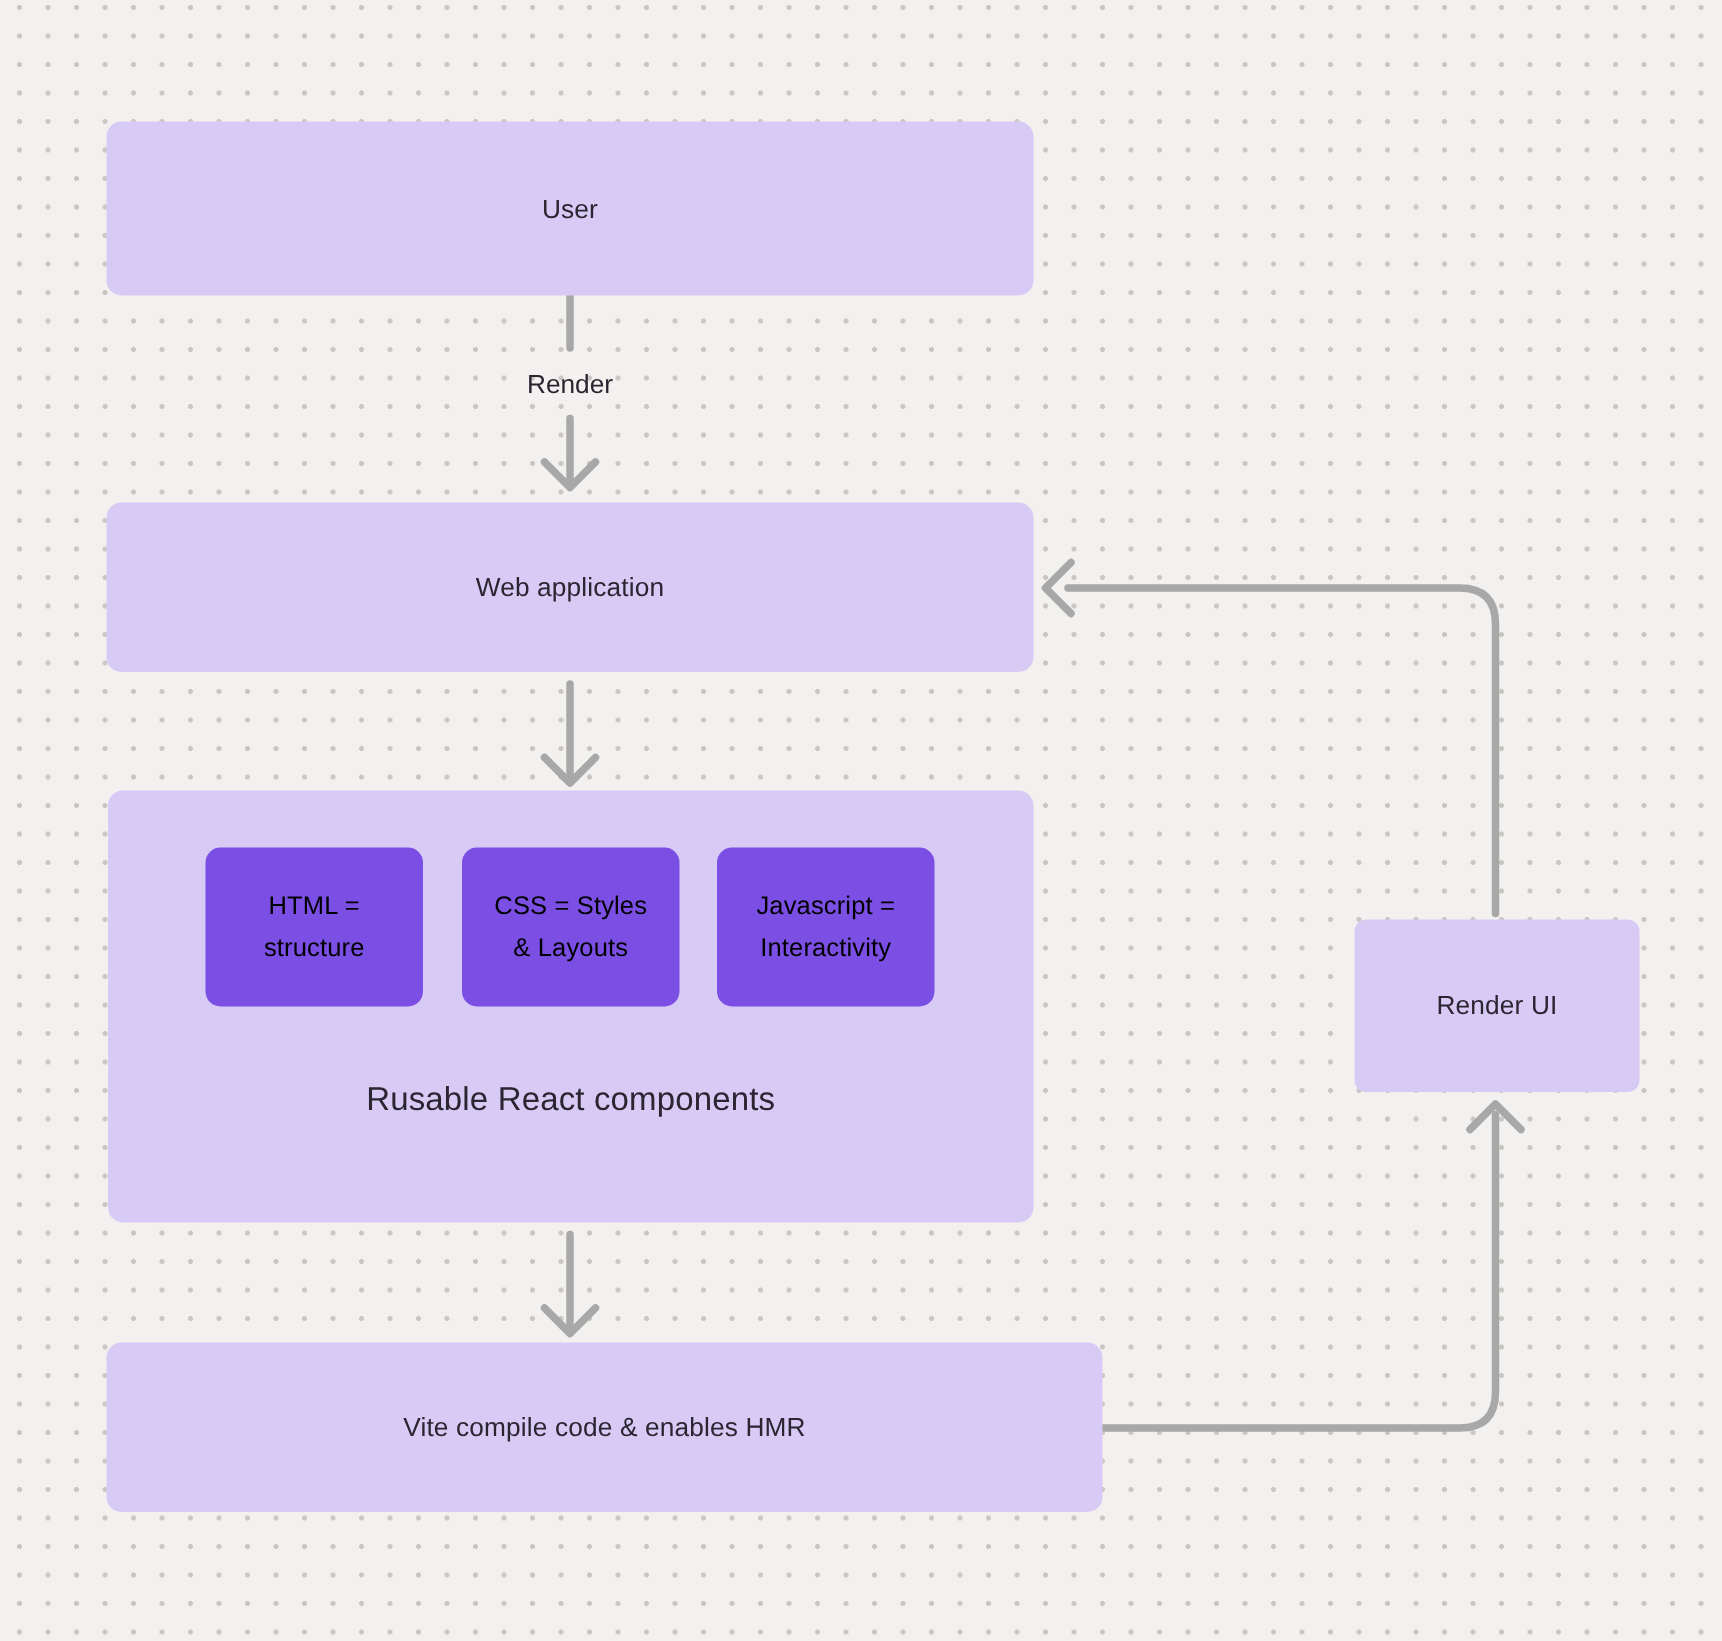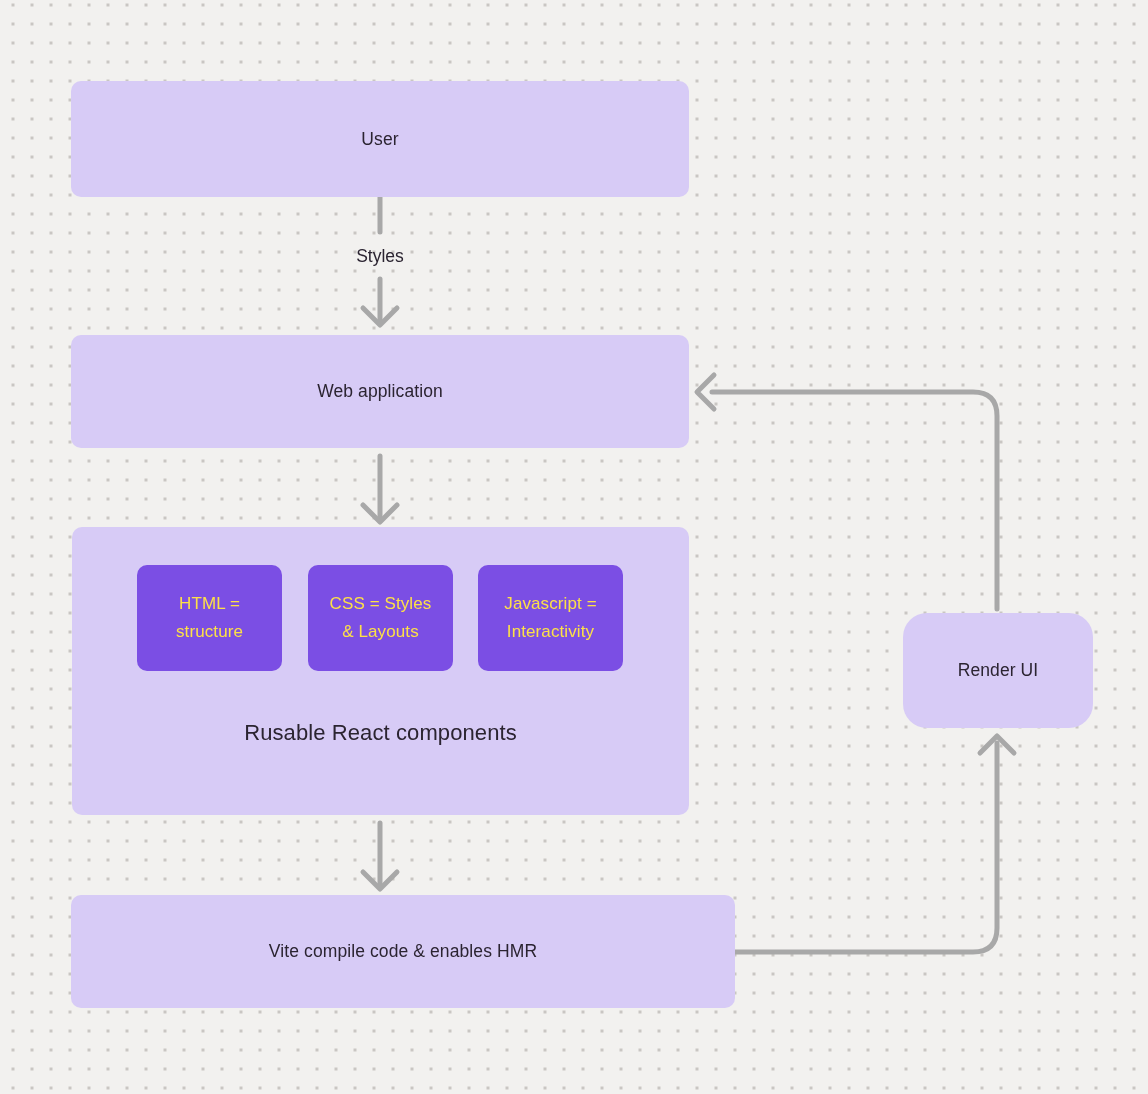--- a/index.html
+++ b/index.html
@@ -119,7 +119,7 @@
   <span>User</span>
 </div>
 
-<div class="edge-label">Styles</div>
+<div class="edge-label">Render</div>
 
 <div class="node" id="node-web">
   <span>Web application</span>

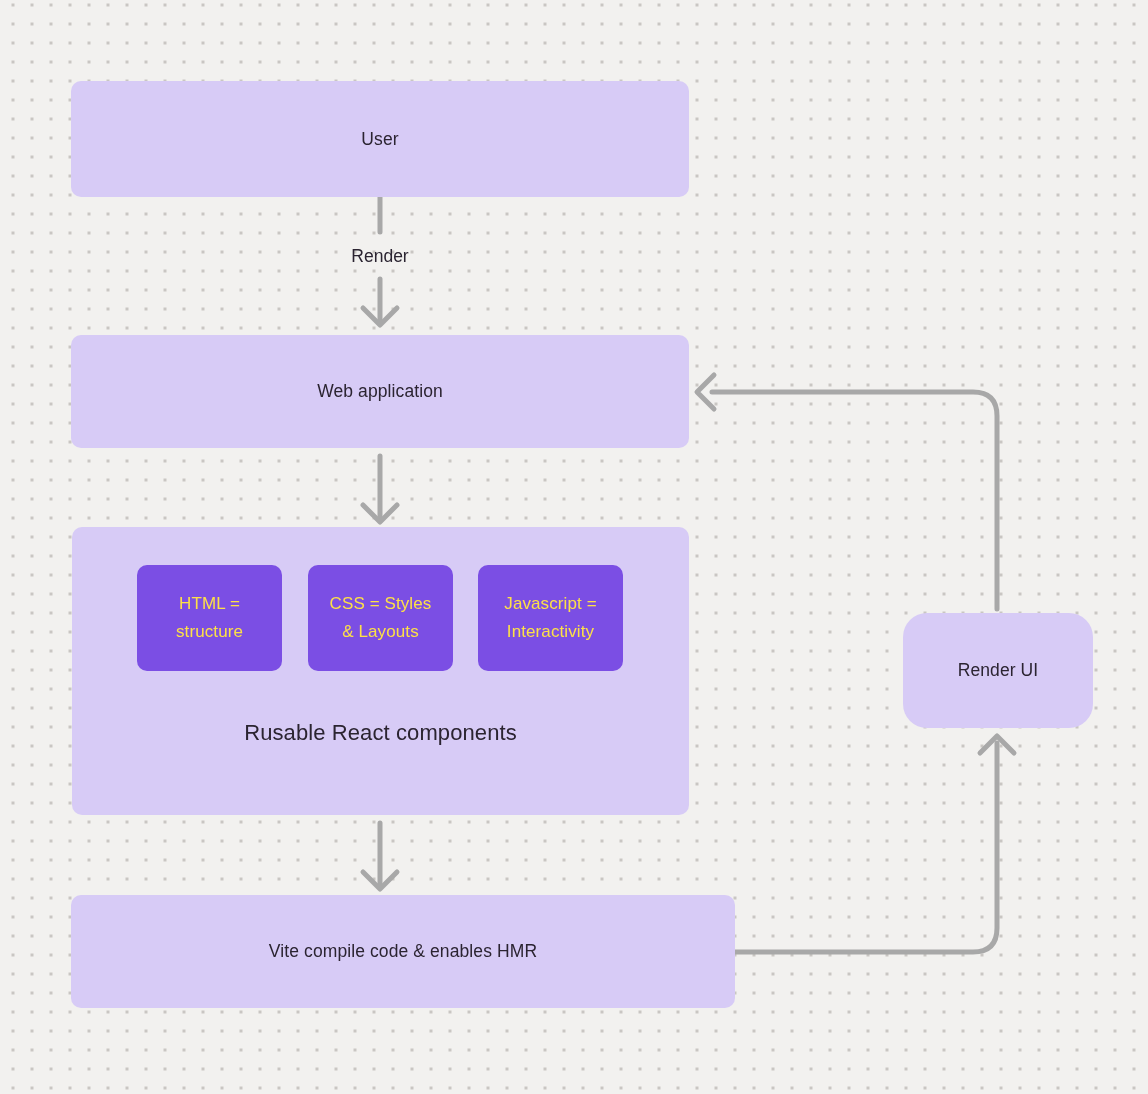--- a/index.html
+++ b/index.html
@@ -49,7 +49,7 @@
     height: 106px;
     top: 38px;
     background: #7b4ee4;
-    color: #fde047;
+    color: #000000;
     border-radius: 10px;
     display: flex;
     align-items: center;

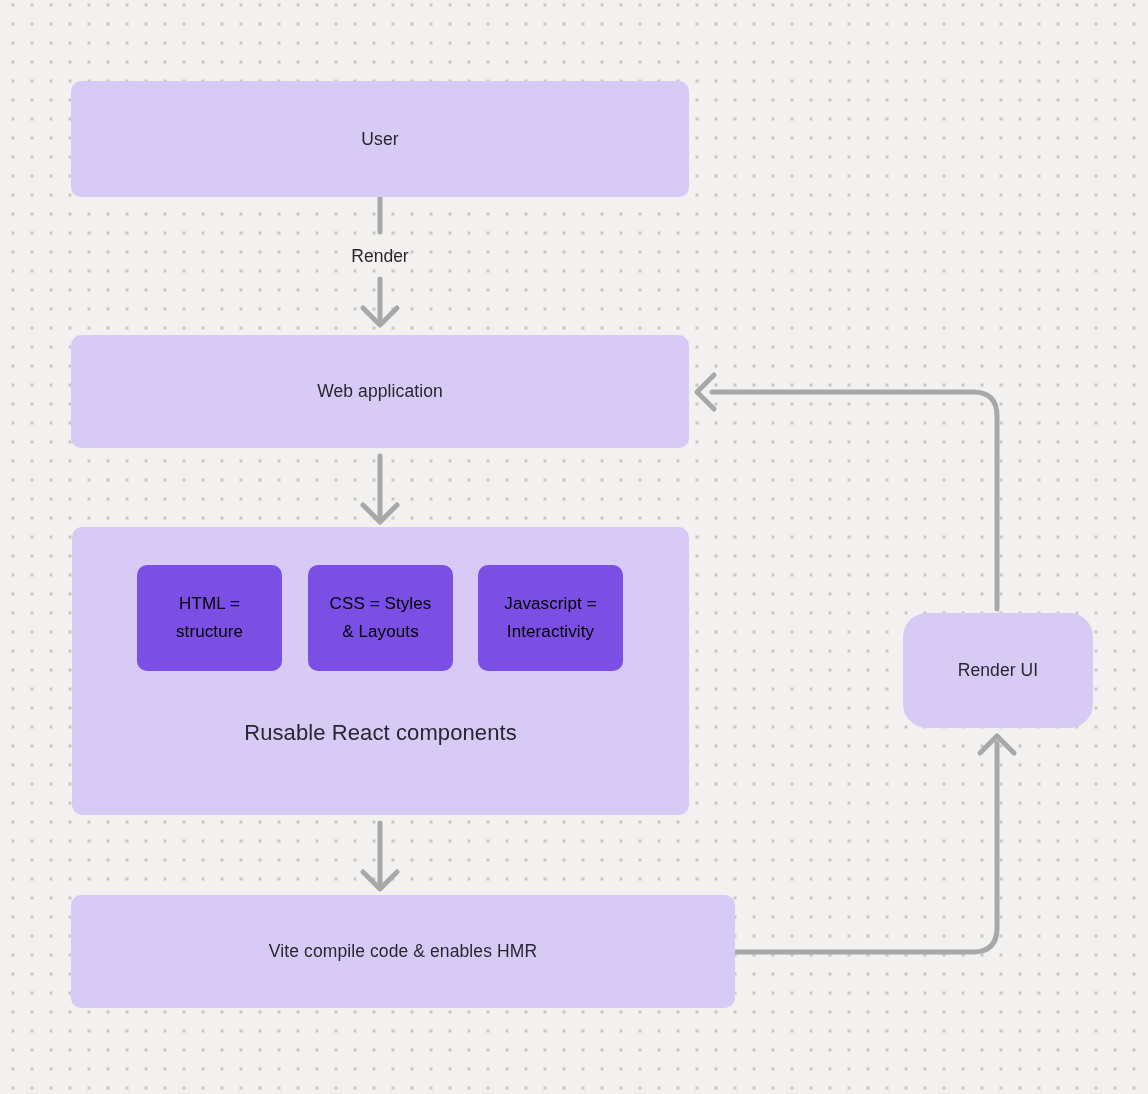--- a/index.html
+++ b/index.html
@@ -42,7 +42,7 @@
   #node-web    { left: 71px;  top: 335px; width: 618px; height: 113px; }
   #node-group  { left: 72px;  top: 527px; width: 617px; height: 288px; display: block; }
   #node-vite   { left: 71px;  top: 895px; width: 664px; height: 113px; }
-  #node-render { left: 903px; top: 613px; width: 190px; height: 115px; border-radius: 24px; }
+  #node-render { left: 903px; top: 613px; width: 190px; height: 115px; border-radius: 8px; }
   .chip {
     position: absolute;
     width: 145px;

